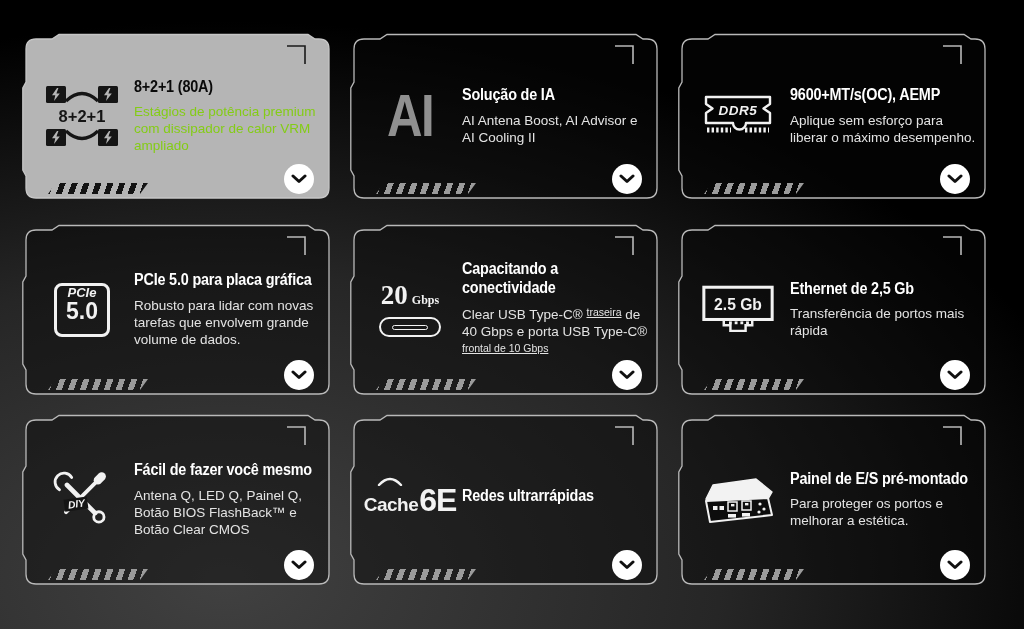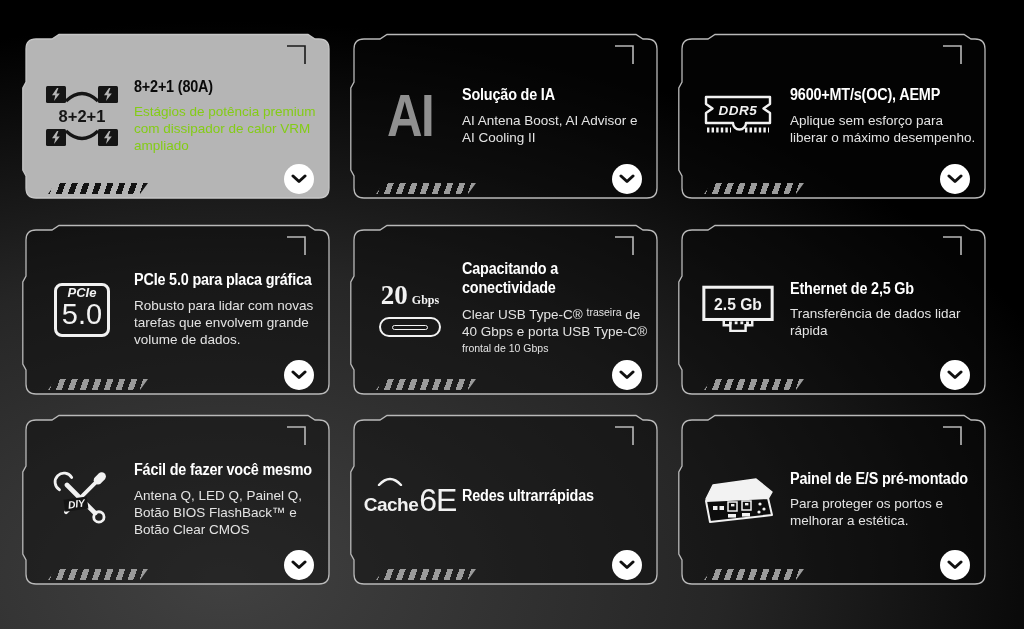--- a/index.html
+++ b/index.html
@@ -48,7 +48,7 @@
   .ai-text{font-size:60px;font-weight:700;color:#909090;letter-spacing:-2px;transform:scaleX(0.82);line-height:1;}
   .pcie-box{width:50px;height:48px;border:3px solid #f2f2f2;border-radius:8px;display:flex;flex-direction:column;align-items:center;}
   .pcie-top{font-style:italic;font-weight:700;font-size:13px;line-height:1;}
-  .pcie-bottom{font-weight:400;font-size:29px;line-height:1.05;}
+  .pcie-bottom{font-weight:700;font-size:23px;line-height:1.05;}
   .usb-icon{display:flex;flex-direction:column;align-items:center;}
   .usb-speed{display:flex;align-items:baseline;font-family:Liberation Serif, serif;}
   .usb-20{font-size:27px;font-weight:700;line-height:1;}

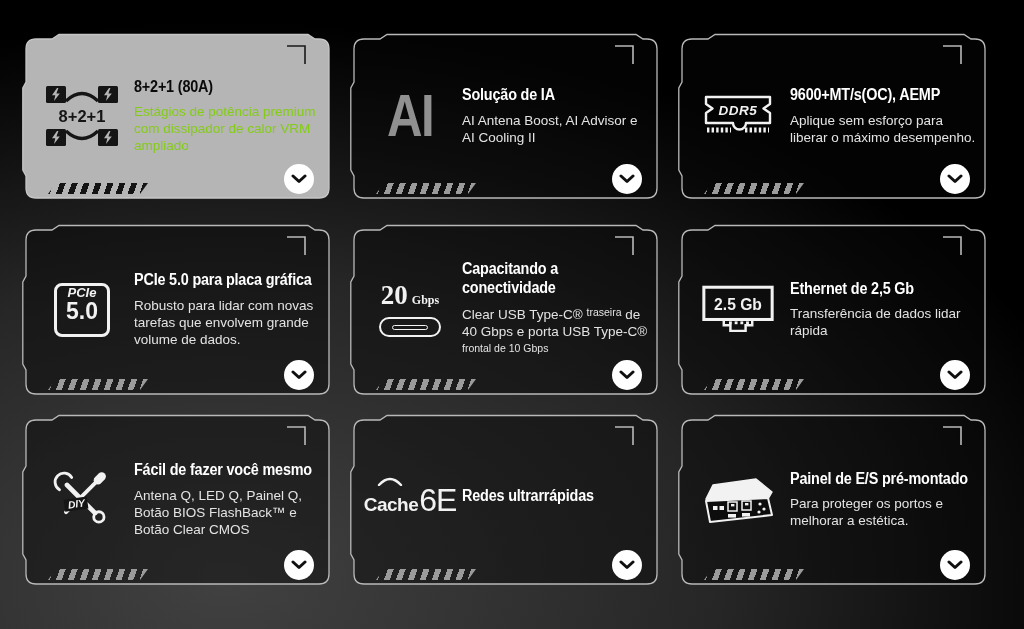--- a/index.html
+++ b/index.html
@@ -33,7 +33,7 @@
   .desc{color:#e3e3e3;font-size:13.5px;line-height:17px;max-width:198px;}
   .card.selected .title{color:#0a0a0a;}
   .card.selected .desc{color:#84cc16;}
-  .sup{font-size:10.5px;vertical-align:3px;}
+  .sup{font-size:10.5px;vertical-align:3px;text-decoration:underline;}
   .hazard{
     position:absolute;left:26px;bottom:5px;width:100px;height:11px;--stripe:#9b9b9b;
     background:repeating-linear-gradient(110deg, var(--stripe) 0 5.5px, transparent 5.5px 11.2px);

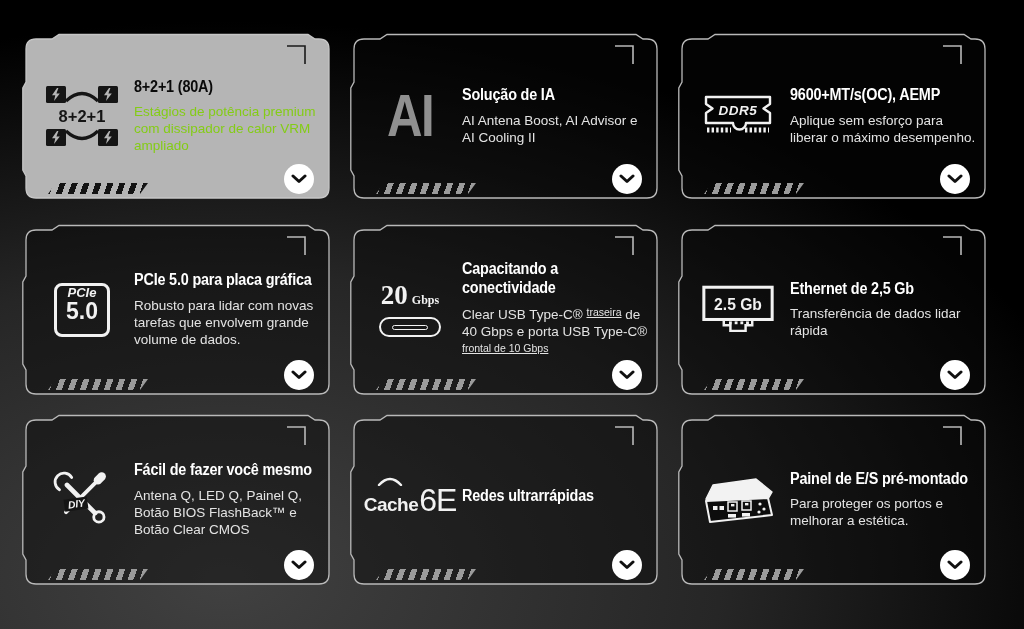--- a/index.html
+++ b/index.html
@@ -234,7 +234,7 @@
         </div>
         <div class="textcol">
           <div class="title">Ethernet de 2,5 Gb</div>
-          <div class="desc">Transferência de dados lidar rápida</div>
+          <div class="desc">Transferência de portos mais rápida</div>
         </div>
       </div>
       <div class="hazard"></div>

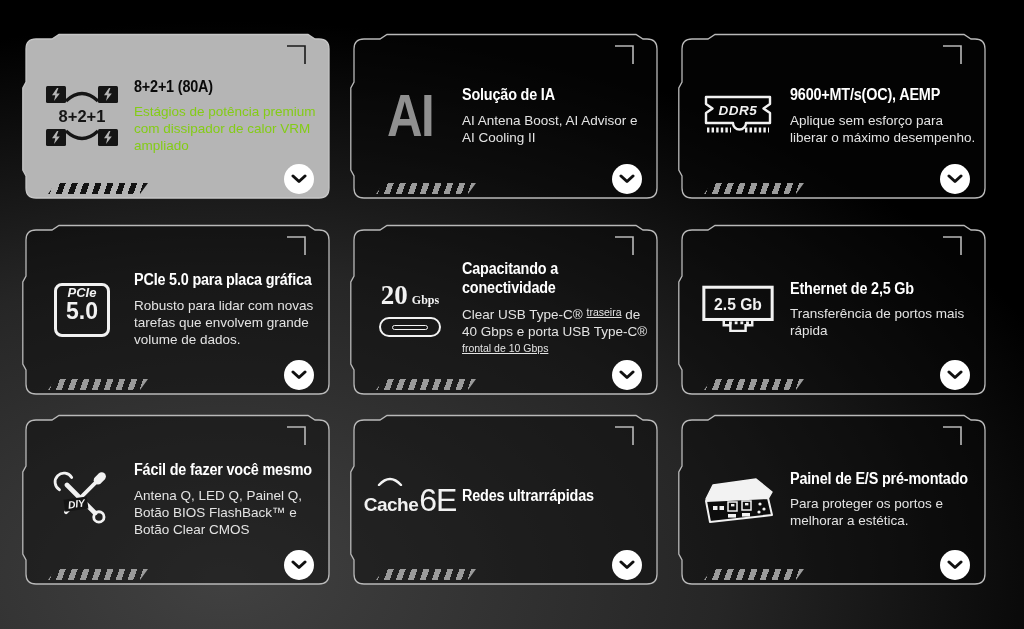--- a/index.html
+++ b/index.html
@@ -57,7 +57,7 @@
   .usb-conn-inner{width:34px;height:3px;border:1.5px solid #f2f2f2;border-radius:3px;}
   .wifi-icon{display:flex;align-items:baseline;position:relative;}
   .wifi-word{font-size:19px;font-weight:700;letter-spacing:-0.5px;}
-  .wifi-6e{font-size:32px;font-weight:400;letter-spacing:-1px;margin-left:1px;line-height:1;text-align:center;}
+  .wifi-6e{font-size:32px;font-weight:700;letter-spacing:-1px;margin-left:1px;line-height:1;text-align:center;}
   .wifi-arc{position:absolute;left:13px;top:-9px;}
   svg text{font-family:"Liberation Sans", sans-serif;}
 </style>

